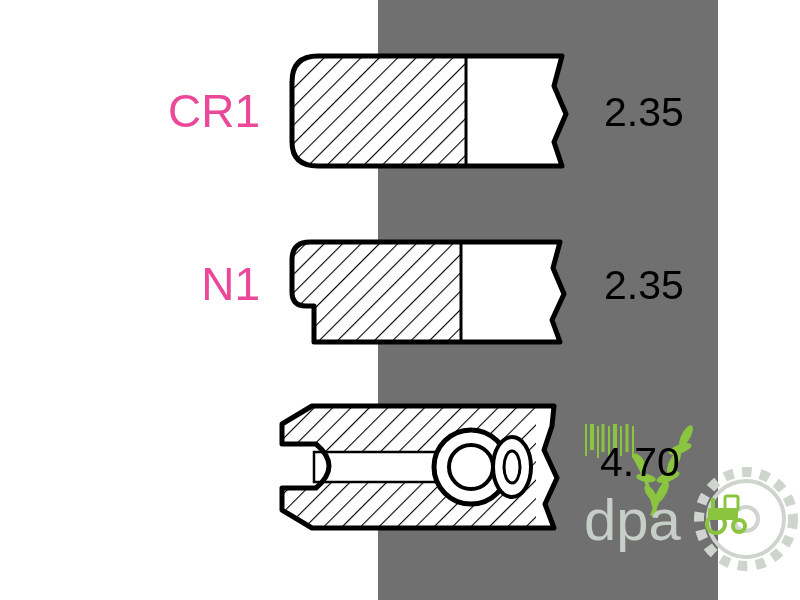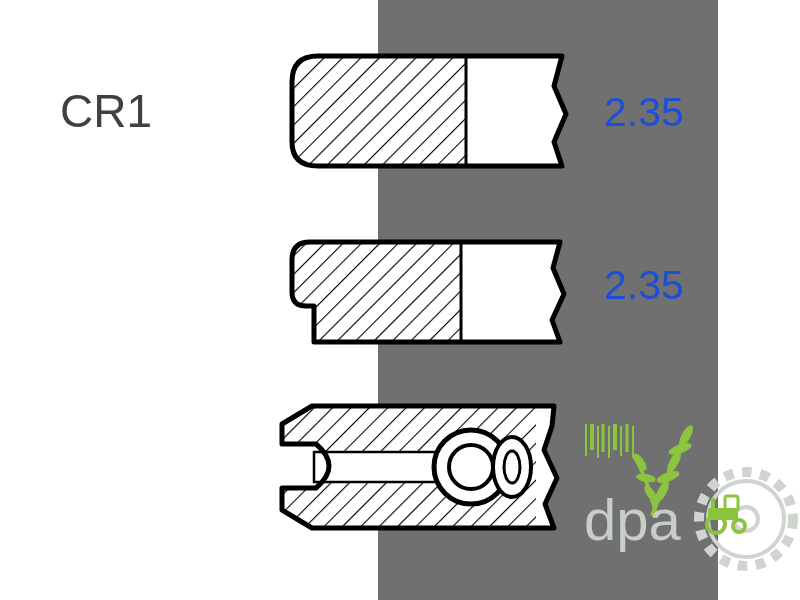--- a/index.html
+++ b/index.html
@@ -14,8 +14,8 @@
   .svg2{left:276px;top:236px;width:298px;height:112px;}
   .svg3{left:266px;top:400px;width:315px;height:136px;}
   .ring-label{
-    position:absolute;z-index:3;color:#404040;font-size:46px;line-height:1.1;
-    text-align:left;letter-spacing:0px;
+    position:absolute;z-index:3;color:#ec4899;font-size:46px;line-height:1.1;
+    text-align:right;letter-spacing:0px;
   }
   .label1{left:60px;top:86px;width:200px;}
   .label2{left:60px;top:259px;width:200px;}

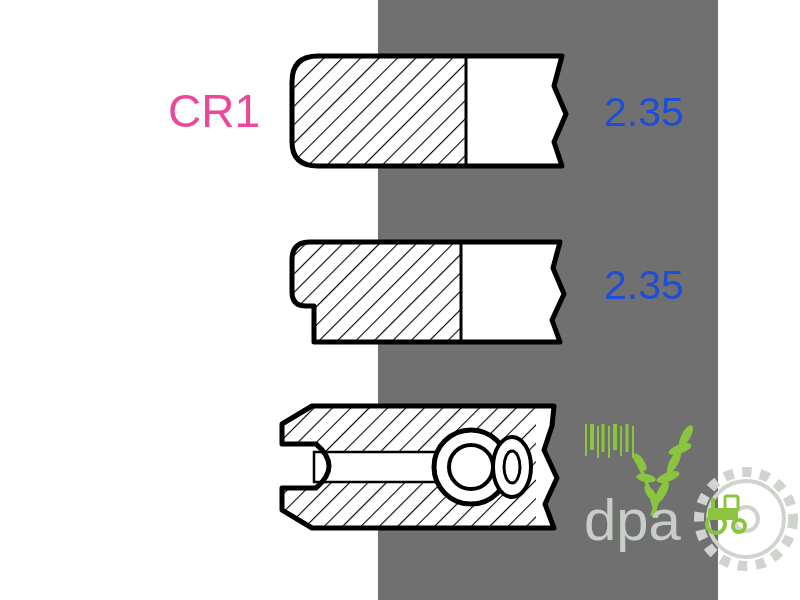--- a/index.html
+++ b/index.html
@@ -21,7 +21,7 @@
   .label2{left:60px;top:259px;width:200px;}
   .label3{left:38px;top:436px;width:240px;}
   .ring-value{
-    position:absolute;z-index:4;color:#1d4ed8;font-size:41px;line-height:1.1;
+    position:absolute;z-index:4;color:#000000;font-size:41px;line-height:1.1;
   }
   .value1{left:604px;top:90px;}
   .value2{left:604px;top:263px;}

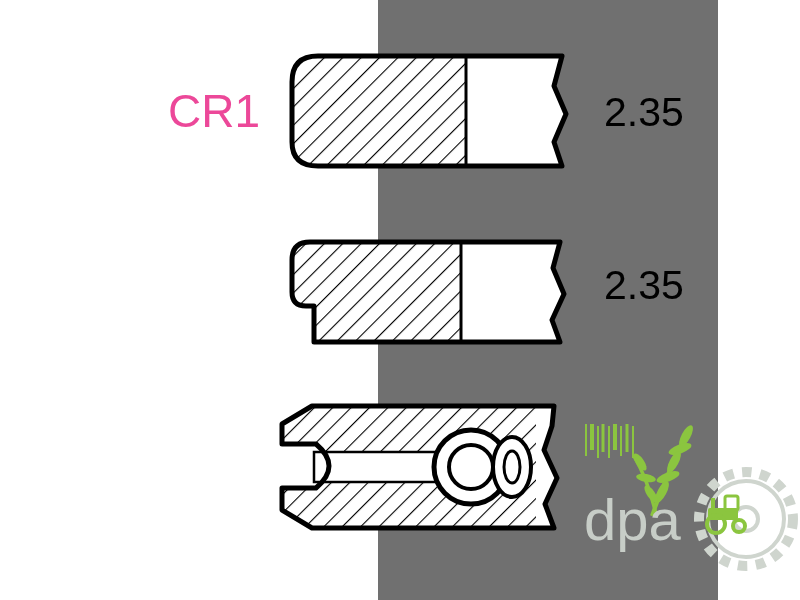--- a/index.html
+++ b/index.html
@@ -99,6 +99,7 @@
   </svg>
   <div class="ring-value value1">2.35</div>
 
+  <div class="ring-label label2">N1</div>
   <svg class="ring-svg svg2" viewBox="0 0 298 112">
     <defs>
       <pattern id="hB" width="13" height="13" patternUnits="userSpaceOnUse" patternTransform="rotate(45)">

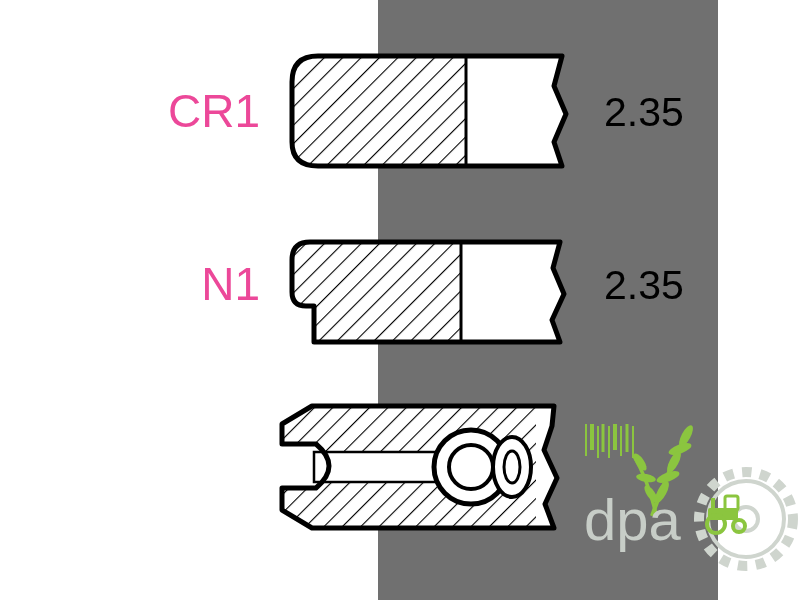--- a/index.html
+++ b/index.html
@@ -142,6 +142,7 @@
     </g>
     <path d="M 288 6 L 46 6 L 16 24 L 16 44 L 50 44 Q 76 66 50 88 L 16 88 L 16 110 L 46 128 L 288 128 L 279 104 L 291 78 L 278 50 L 286 26 Z" fill="none" stroke="#000" stroke-width="5" stroke-linejoin="round"></path>
   </svg>
+  <div class="ring-value value3">4.70</div>
 
 </div>
 

